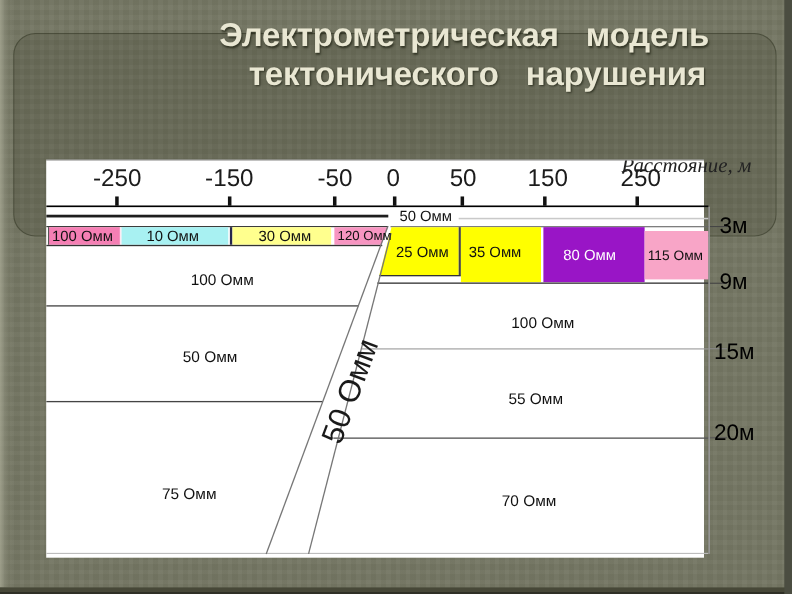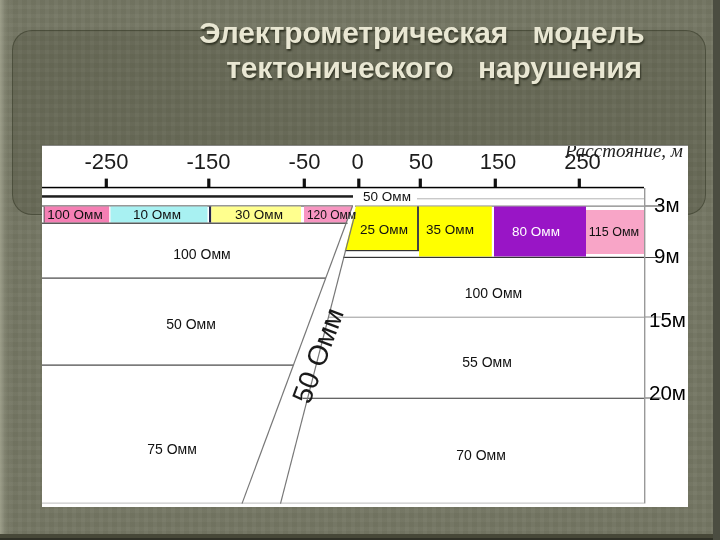--- a/index.html
+++ b/index.html
@@ -29,7 +29,7 @@
     font-family:'Liberation Sans',sans-serif;font-weight:bold;font-size:30px;letter-spacing:-0.15px;color:#e9e7d3;
     text-shadow:1px 1.5px 2px rgba(30,32,18,0.75);">тектонического&nbsp;&nbsp;&nbsp;нарушения</div>
 
-  <div class="abs" style="left:42px;top:145px;width:646px;height:362px;background:#ffffff;border-top:1px solid rgba(35,35,30,0.55);box-sizing:border-box;">
+  <div class="abs" style="left:42px;top:145px;width:598px;height:362px;background:#ffffff;border-top:1px solid rgba(35,35,30,0.55);box-sizing:border-box;">
   <svg width="646" height="362" viewBox="0 0 646 362" style="position:absolute;left:0;top:0;" font-family="Liberation Sans, sans-serif">
 
     <g fill="#1c1c1c" font-size="22" text-anchor="middle" transform="translate(0,1)">

